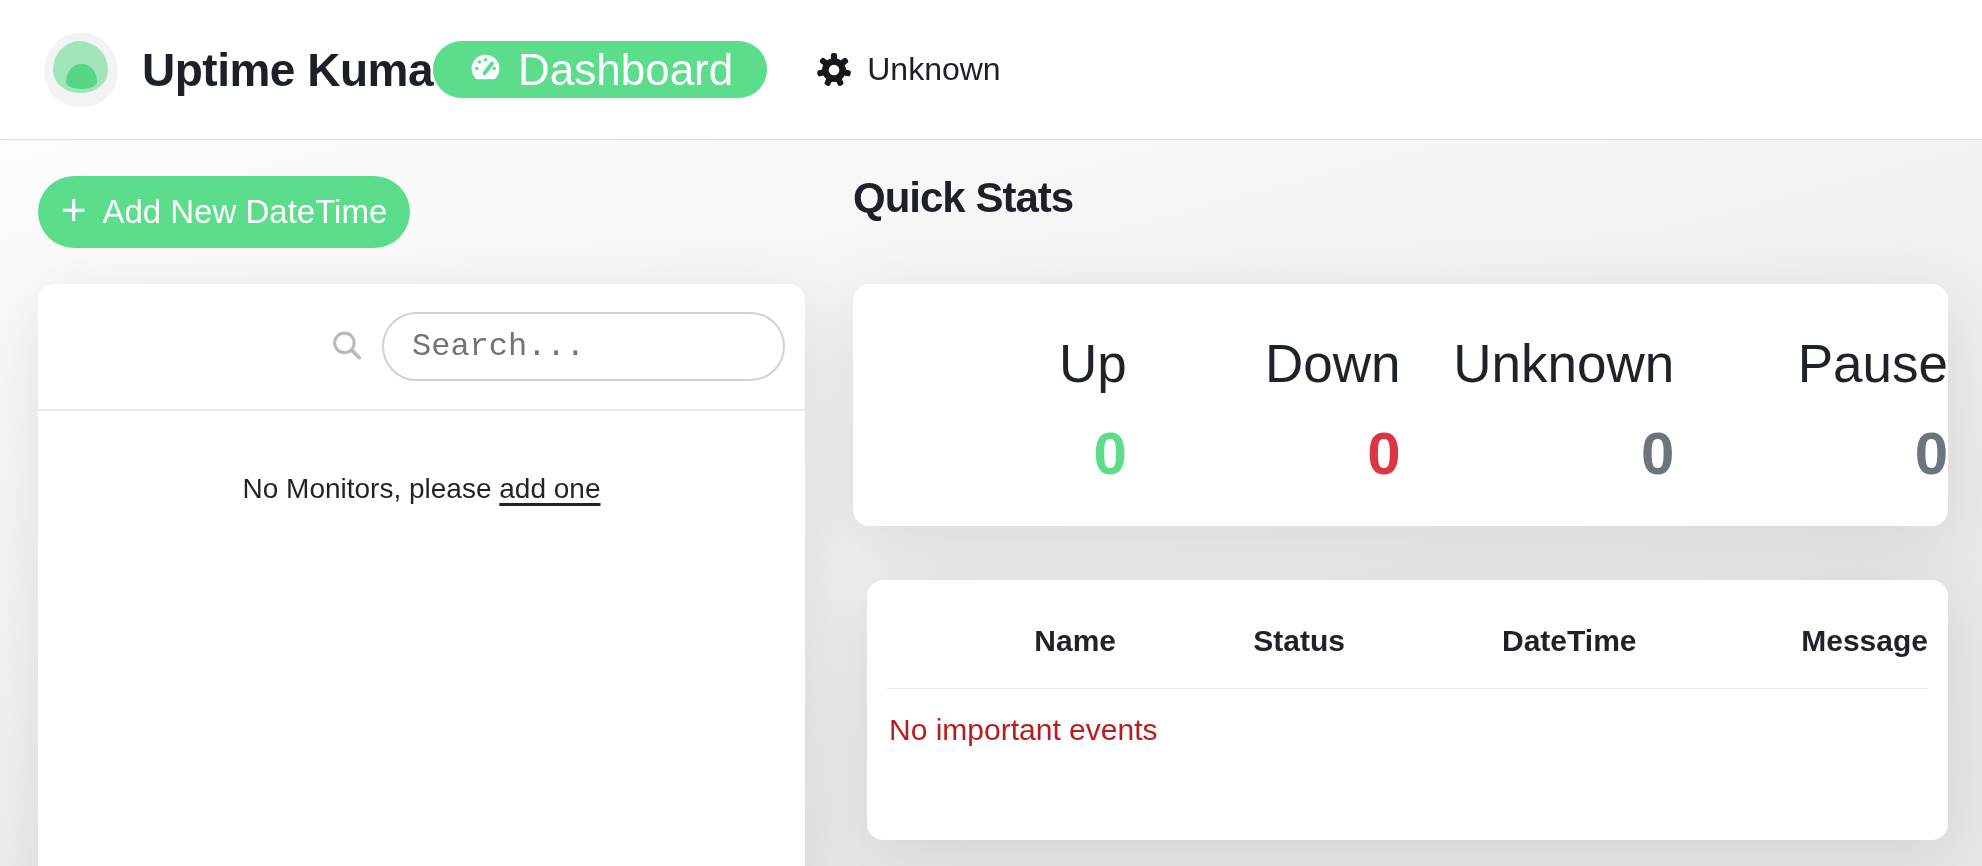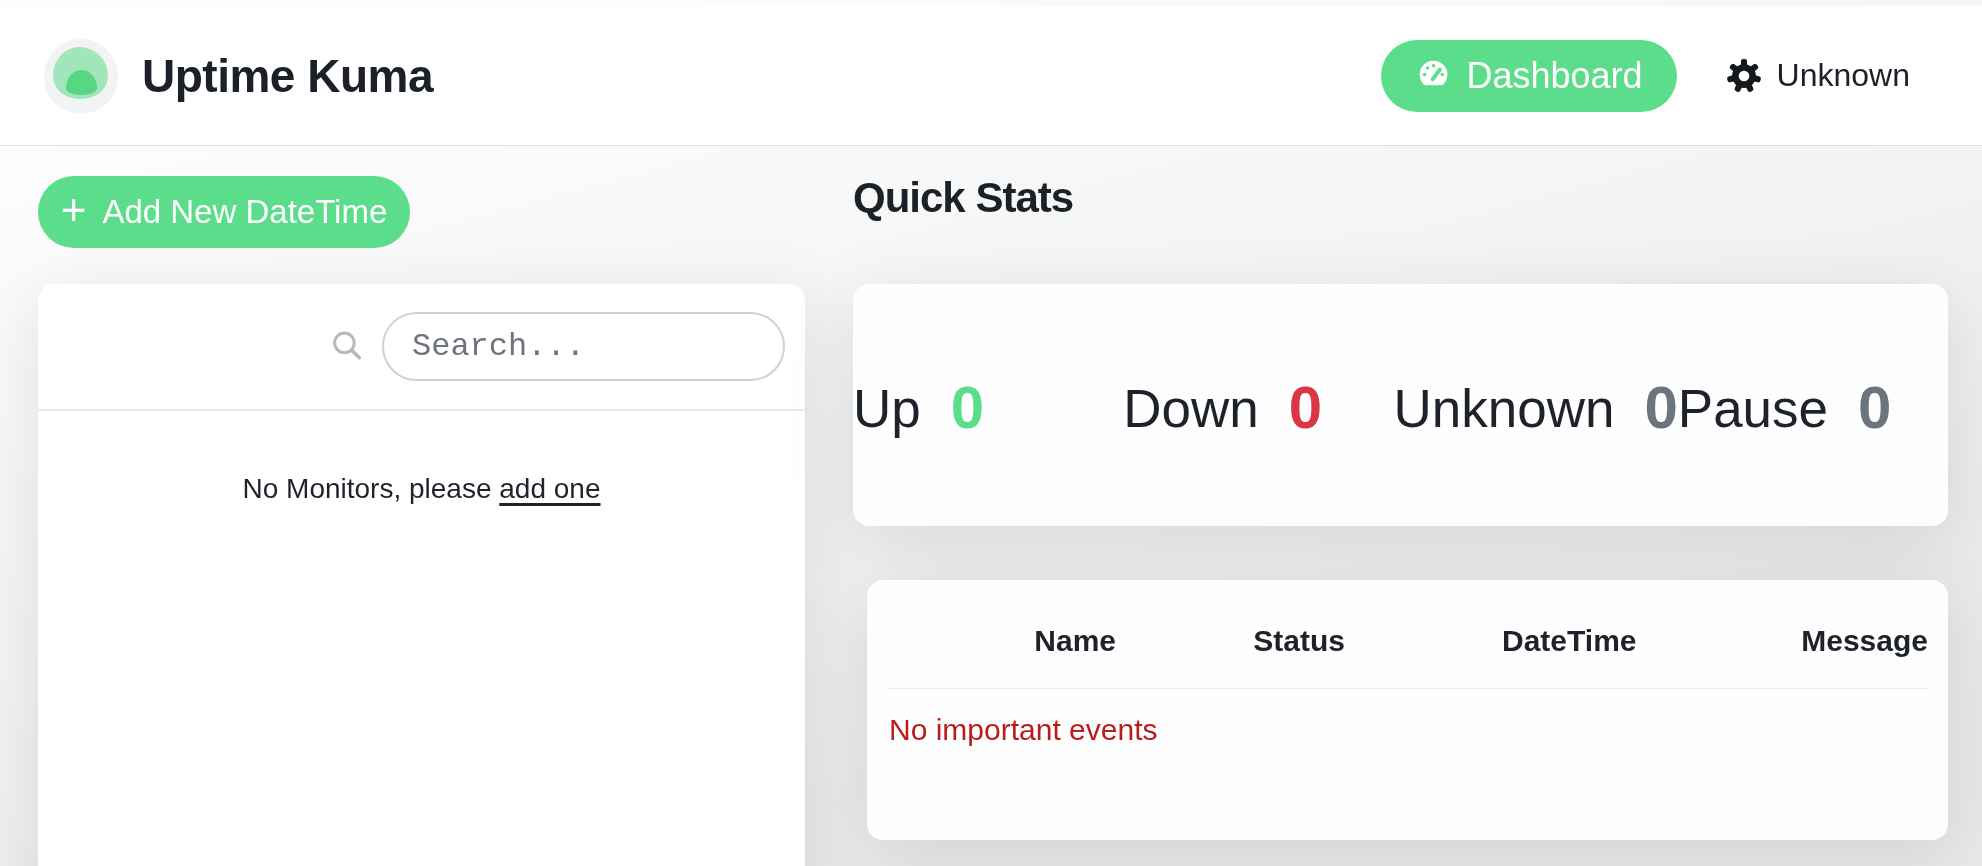--- a/index.html
+++ b/index.html
@@ -18,8 +18,8 @@
   header {
     position:absolute; top:0; left:0; width:100%; height:140px;
     background:#ffffff; border-bottom:1px solid #dde0e3;
-    display:flex; align-items:center; justify-content:space-between;
-    padding:0 72px 0 44px; z-index:5;margin-top:6px;
+    display:flex; align-items:center; justify-content:flex-start;
+    padding:0 72px 0 44px; z-index:5;
   }
   .brand { display:flex; align-items:center; gap:24px; cursor:pointer; }
   .logo { position:relative; width:74px; height:74px; }

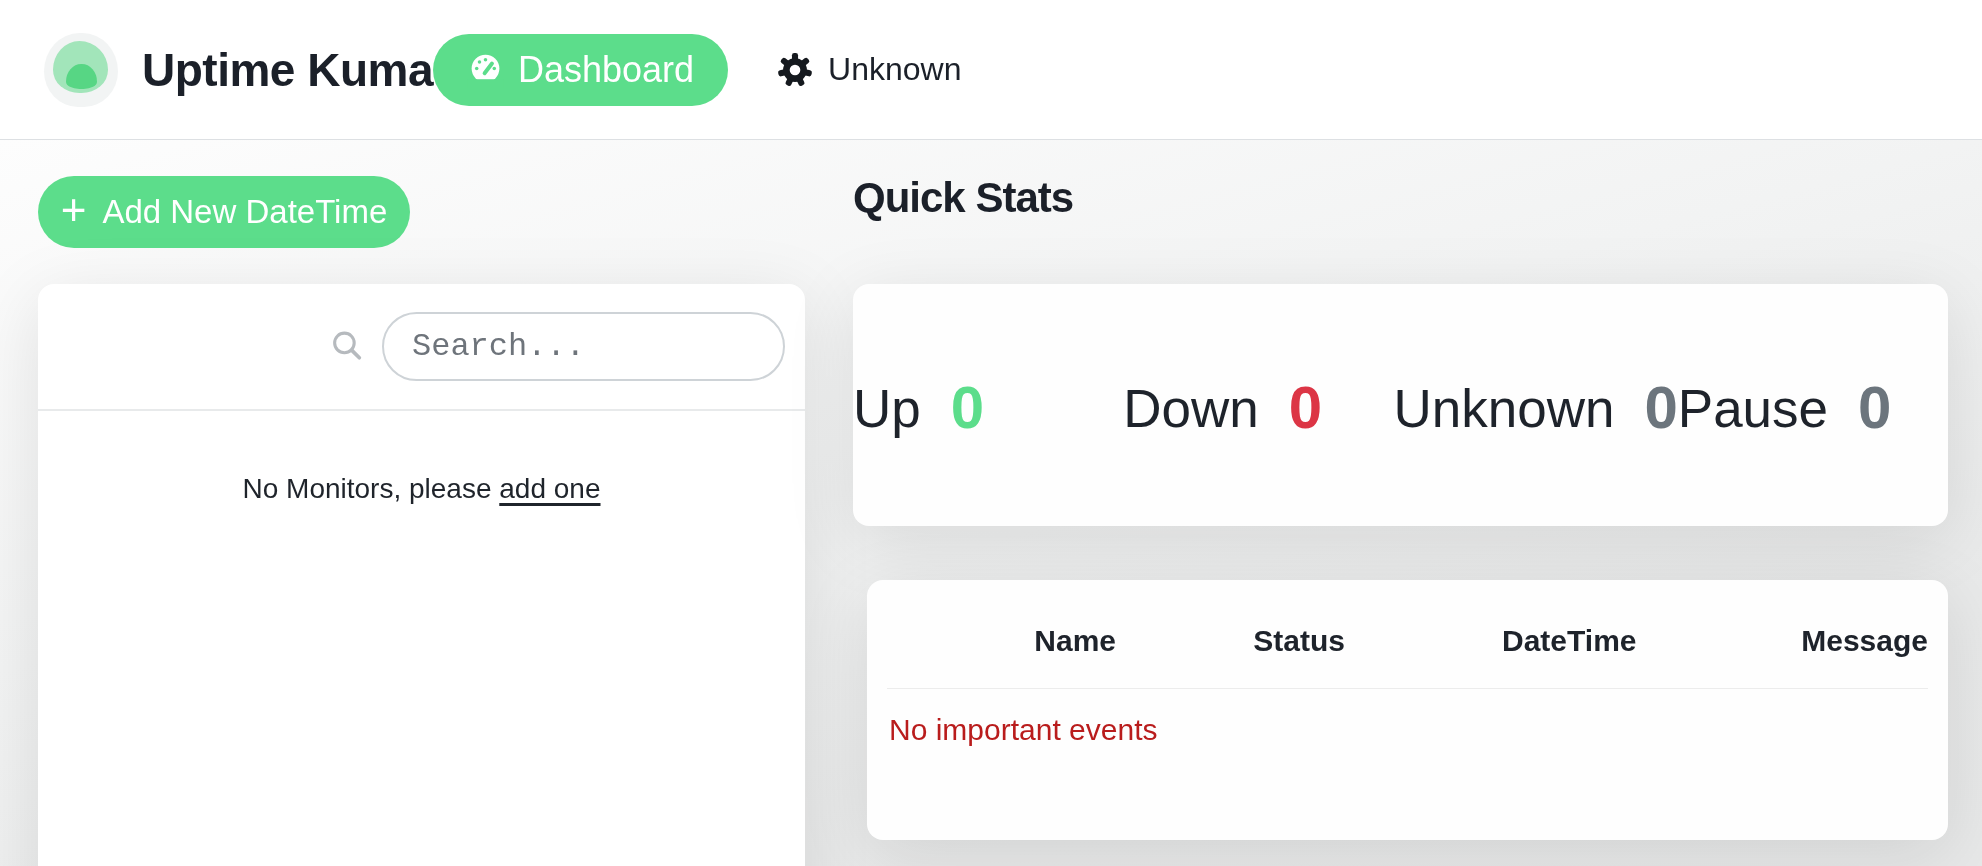--- a/index.html
+++ b/index.html
@@ -50,7 +50,7 @@
   .nav-pill {
     display:flex; align-items:center; gap:14px; cursor:pointer;
     background:#5cdd8b; color:#ffffff; text-decoration:none;
-    font-size:36px; height:72px; padding:0 34px; border-radius:40px;
+    font-size:44px; height:57px; padding:0 34px; border-radius:40px;
   }
 
   

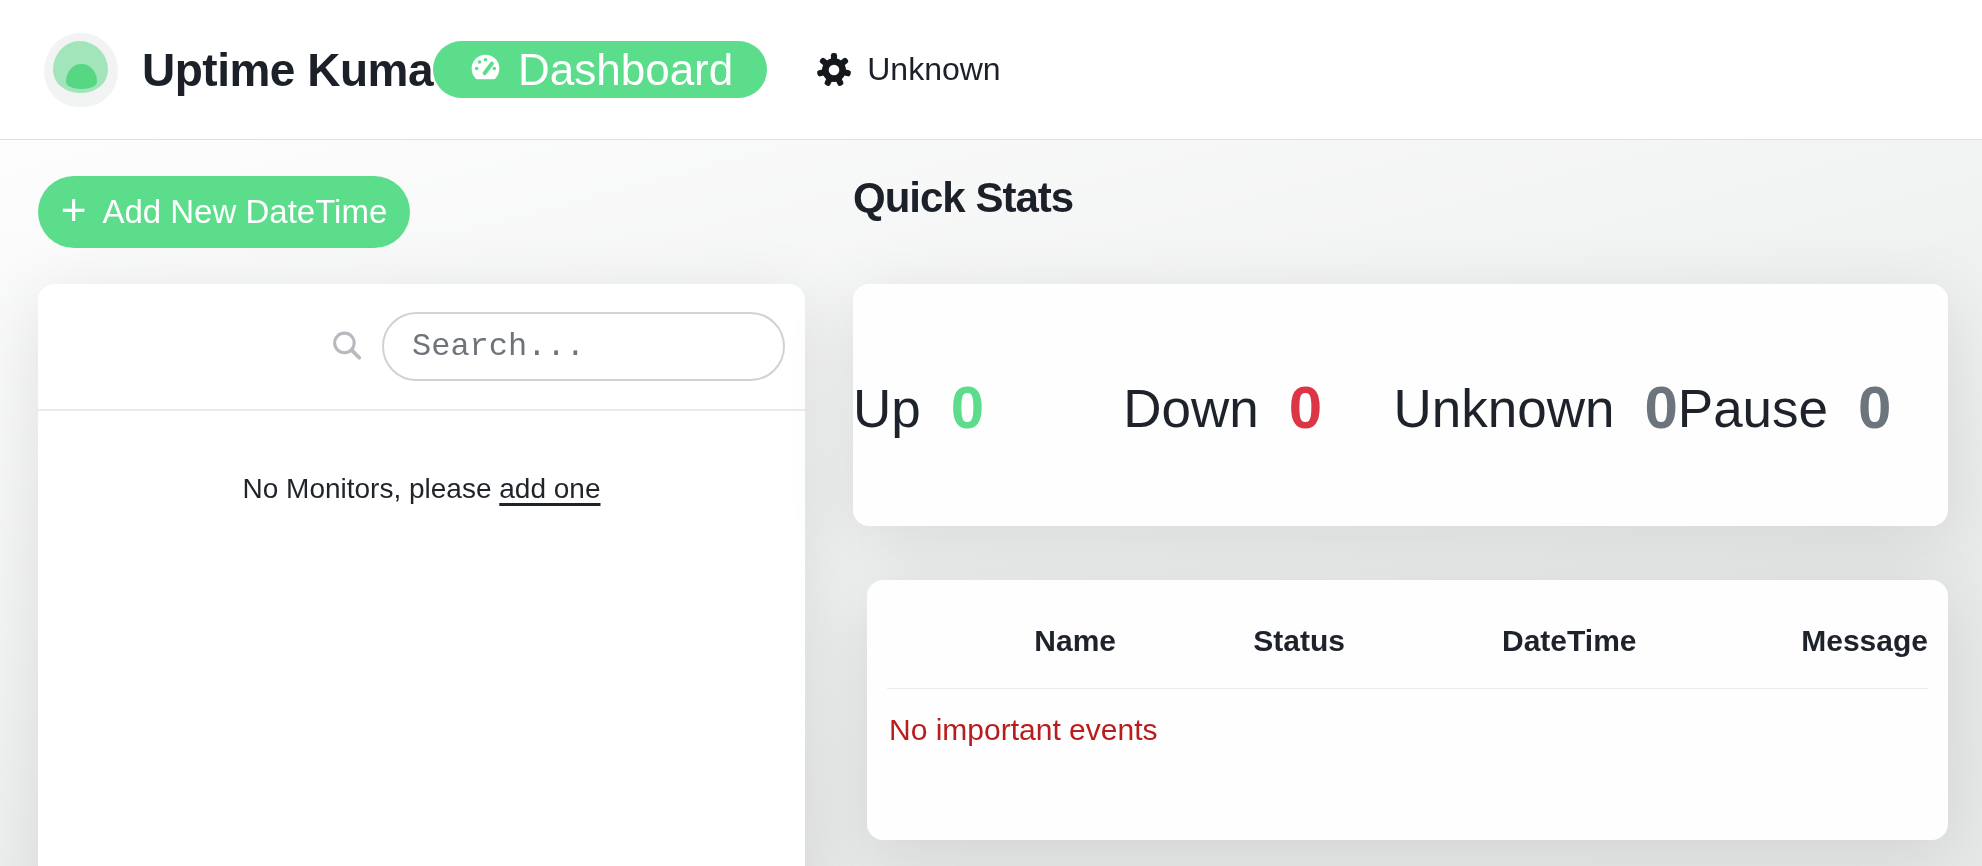--- a/index.html
+++ b/index.html
@@ -91,7 +91,7 @@
     background:#fefefe; border-radius:16px; box-shadow:0 15px 70px rgba(0,0,0,0.10);
     display:grid; grid-template-columns:repeat(4,1fr); align-content:center; padding-top:6px;
   }
-  .stat { display:flex; align-items:flex-start; gap:30px; }
+  .stat { display:flex; flex-direction:column; align-items:flex-end; gap:30px; }
   .stat-label { font-size:53px; font-weight:500; color:#1e232b; }
   .stat-value { font-size:60px; font-weight:700; line-height:1; }
 

